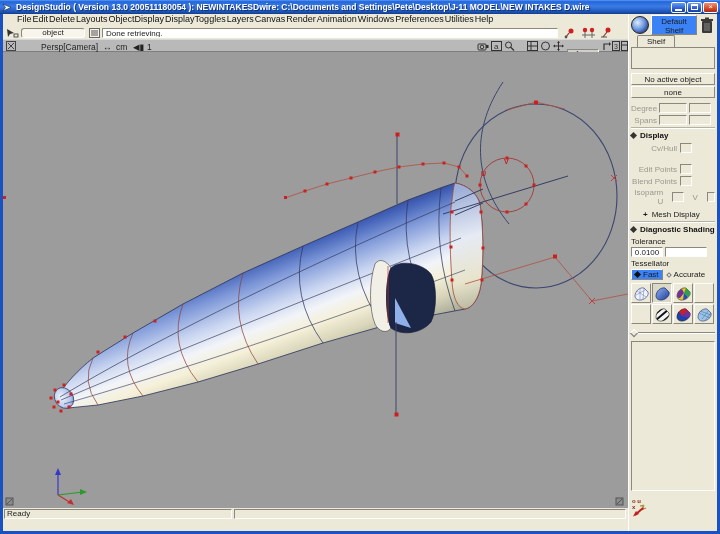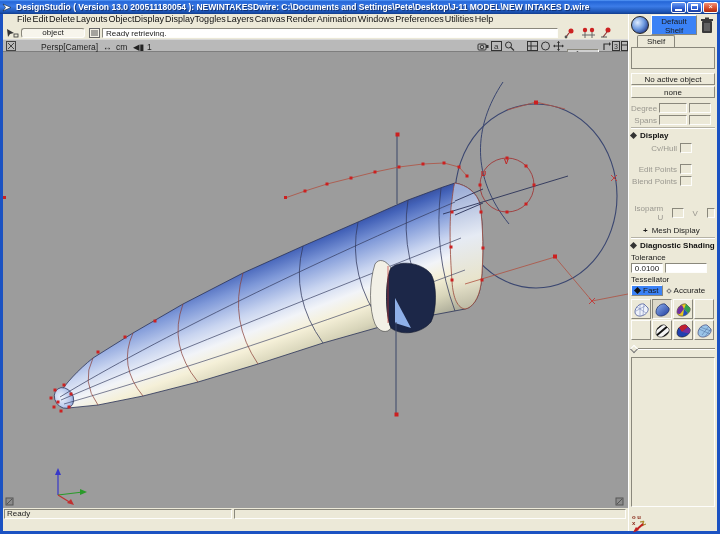--- a/index.html
+++ b/index.html
@@ -117,7 +117,7 @@
           <line x1="2" y1="5" x2="9" y2="5" stroke="#555"></line>
           <line x1="2" y1="7" x2="9" y2="7" stroke="#555"></line>
       </svg>
-      <div class="abs sunken fieldtext" style="left:99px;top:1px;width:456px;height:10px;">Ready retrieving.</div>
+      <div class="abs sunken fieldtext" style="left:99px;top:1px;width:456px;height:10px;">Done retrieving.</div>
       <svg class="abs" style="left:560px;top:0;" width="15" height="12">
         <circle cx="8" cy="4" r="2.5" fill="#c22"></circle>
           <line x1="6" y1="6" x2="3" y2="10" stroke="#833" stroke-width="1.2"></line>

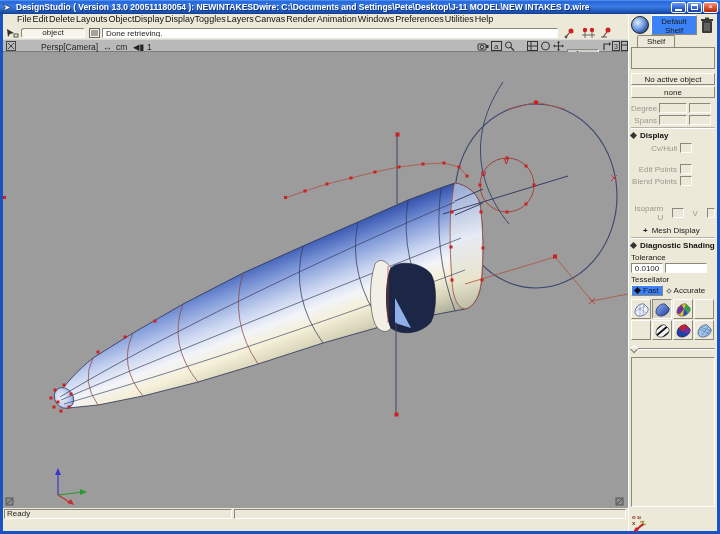--- a/index.html
+++ b/index.html
@@ -404,7 +404,7 @@
       <span class="plabel" style="width:46px;">Blend Points</span>
       <span class="pfield" style="width:12px;"></span>
     </div>
-    <div class="prow" style="margin-top:18px;gap:9px;align-items:center;">
+    <div class="prow" style="margin-top:2px;gap:9px;align-items:center;">
       <span class="plabel" style="width:42px;">Isoparm U</span>
       <span class="pfield" style="width:14px;"></span>
       <span class="plabel">V</span>

